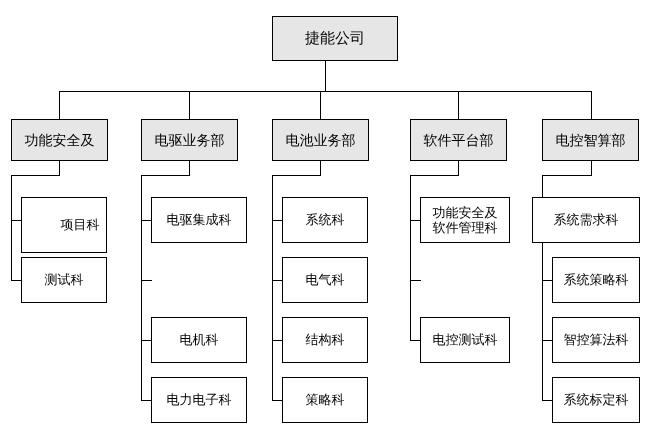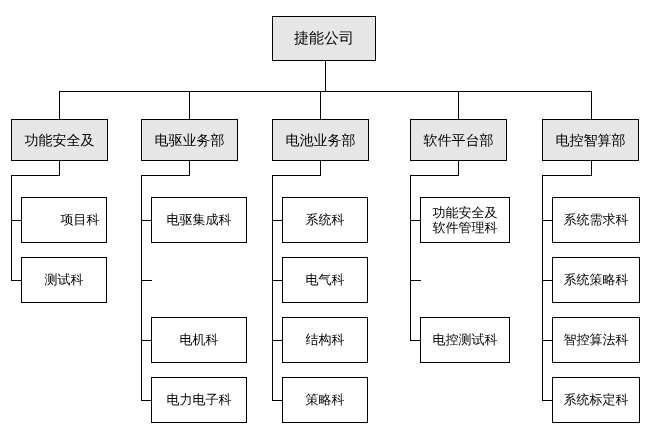--- a/index.html
+++ b/index.html
@@ -53,7 +53,7 @@
 
 <div id="org-chart">
 
-  <div class="node node-root" style="left:272px; top:16px; width:104px; height:45px;text-align:center;">捷能公司</div>
+  <div class="node node-root" style="left:272px; top:16px; width:126px; height:45px;text-align:center;">捷能公司</div>
 
   <div class="conn conn-v" style="left:325px; top:61px; height:31px;"></div>
 

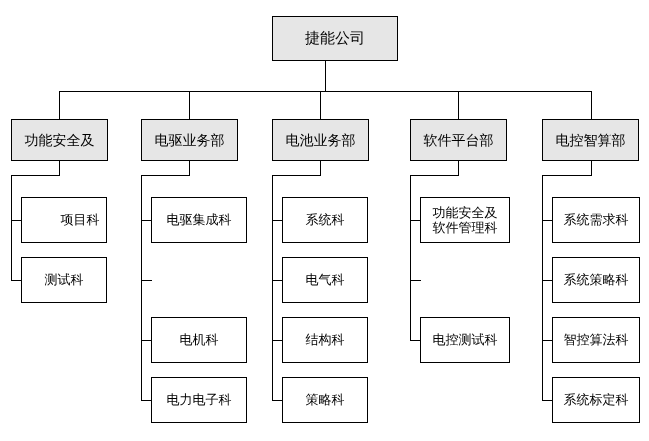--- a/index.html
+++ b/index.html
@@ -71,7 +71,7 @@
   <div class="conn conn-v" style="left:11px; top:175px; height:105px;"></div>
   <div class="conn conn-h" style="left:11px; top:220px; width:11px;"></div>
   <div class="conn conn-h" style="left:11px; top:280px; width:11px;"></div>
-  <div class="node node-leaf" style="left:21px; top:197px; width:86px; height:46px;padding-left:32px;">项目科</div>
+  <div class="node node-leaf" style="left:21px; top:197px; width:86px; height:56px;padding-left:32px;">项目科</div>
   <div class="node node-leaf" style="left:21px; top:257px; width:86px; height:46px;">测试科</div>
 
   <div class="node node-dept" style="left:141px; top:119px; width:97px; height:42px;">电驱业务部</div>

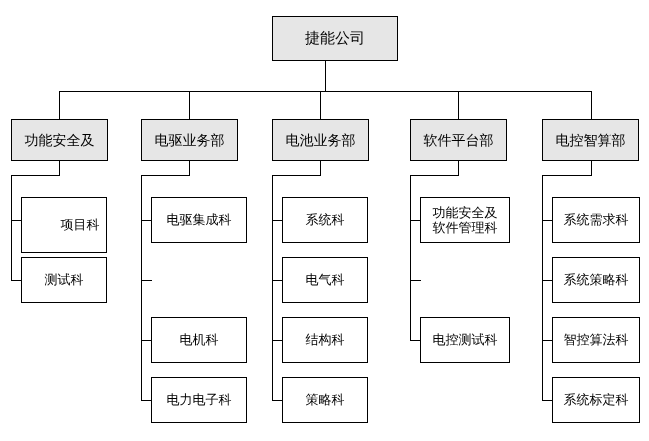--- a/index.html
+++ b/index.html
@@ -118,7 +118,7 @@
   <div class="conn conn-h" style="left:542px; top:280px; width:11px;"></div>
   <div class="conn conn-h" style="left:542px; top:340px; width:11px;"></div>
   <div class="conn conn-h" style="left:542px; top:400px; width:11px;"></div>
-  <div class="node node-leaf" style="left:552px; top:197px; width:88px; height:46px;">系统需求科</div>
+  <div class="node node-leaf" style="left:532px; top:197px; width:108px; height:46px;">系统需求科</div>
   <div class="node node-leaf" style="left:552px; top:257px; width:88px; height:46px;">系统策略科</div>
   <div class="node node-leaf" style="left:552px; top:317px; width:88px; height:46px;">智控算法科</div>
   <div class="node node-leaf" style="left:552px; top:377px; width:88px; height:46px;">系统标定科</div>

